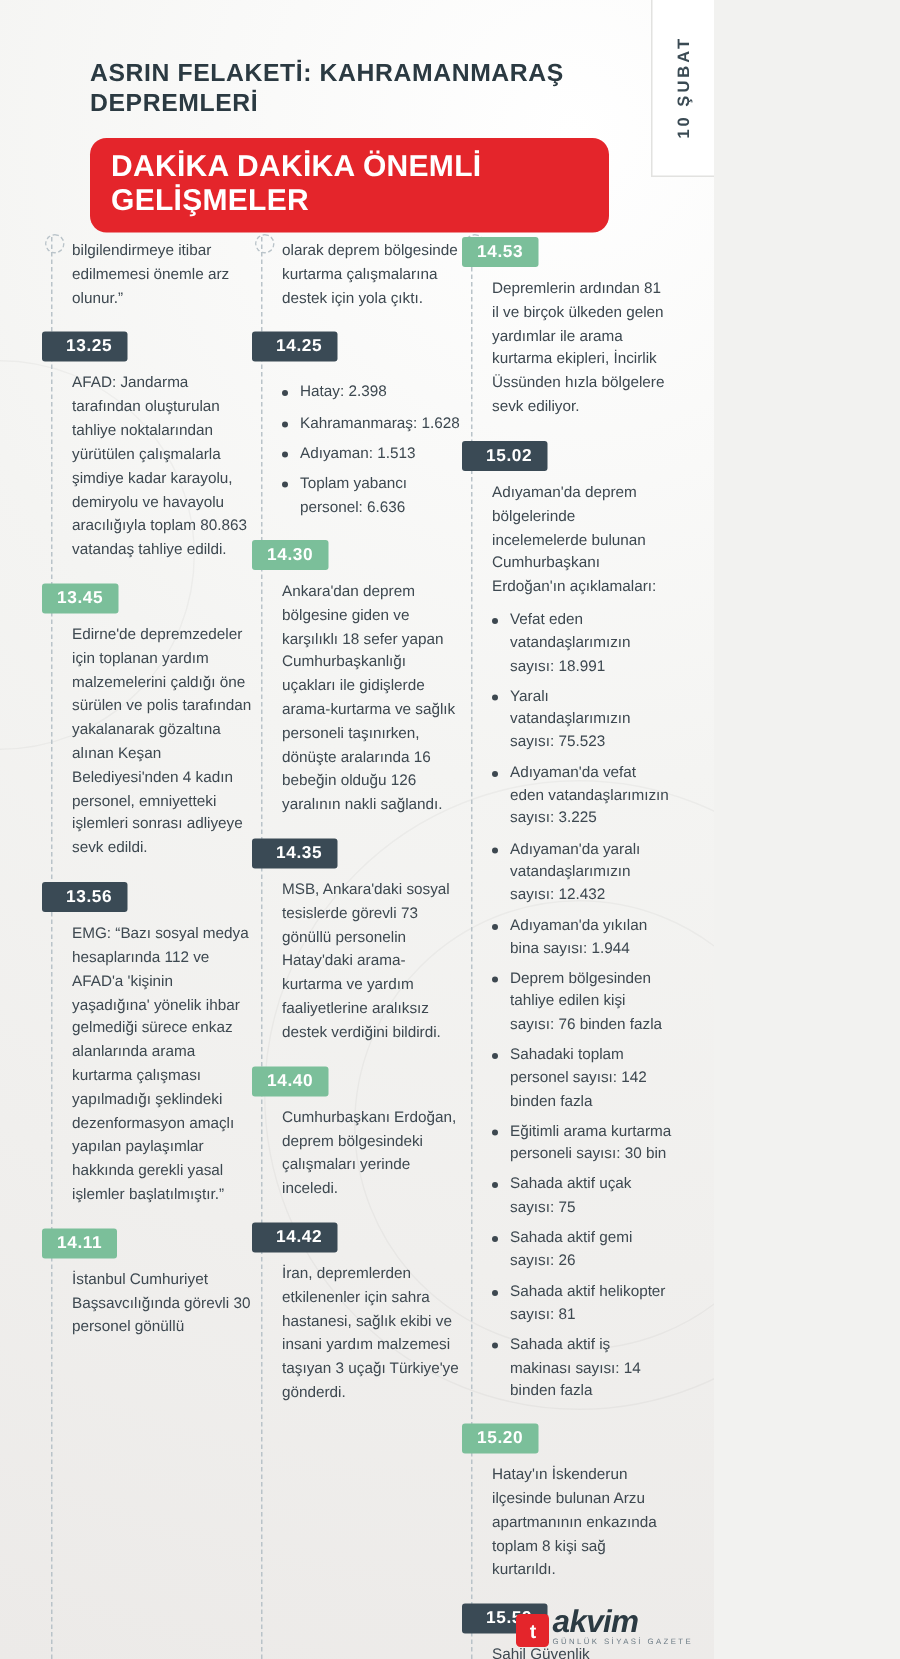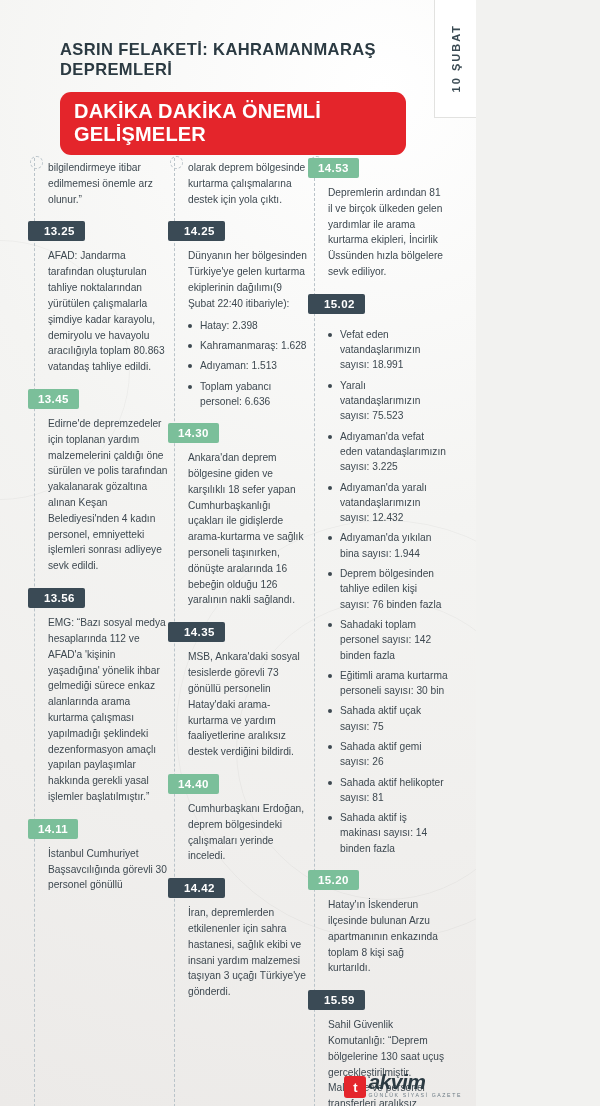--- a/index.html
+++ b/index.html
@@ -243,7 +243,6 @@
       </div>
       <div class="entry">
         <div class="time-chip dark">14.25</div>
-        <div class="entry-text">Dünyanın her bölgesinden Türkiye'ye gelen kurtarma ekiplerinin dağılımı(9 Şubat 22:40 itibariyle):</div>
         <ul class="bullets">
           <li>Hatay: 2.398</li>
           <li>Kahramanmaraş: 1.628</li>

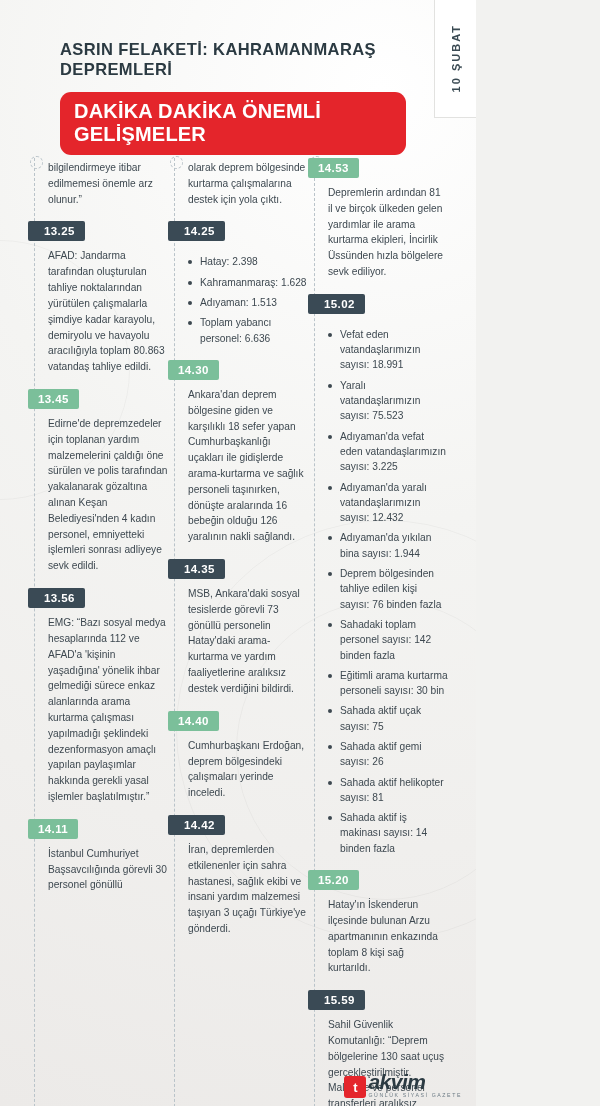--- a/index.html
+++ b/index.html
@@ -276,6 +276,7 @@
       </div>
       <div class="entry">
         <div class="time-chip dark">15.02</div>
+        <div class="entry-text">Adıyaman'da deprem bölgelerinde incelemelerde bulunan Cumhurbaşkanı Erdoğan'ın açıklamaları:</div>
         <ul class="bullets">
           <li>Vefat eden vatandaşlarımızın sayısı: 18.991</li>
           <li>Yaralı vatandaşlarımızın sayısı: 75.523</li>

